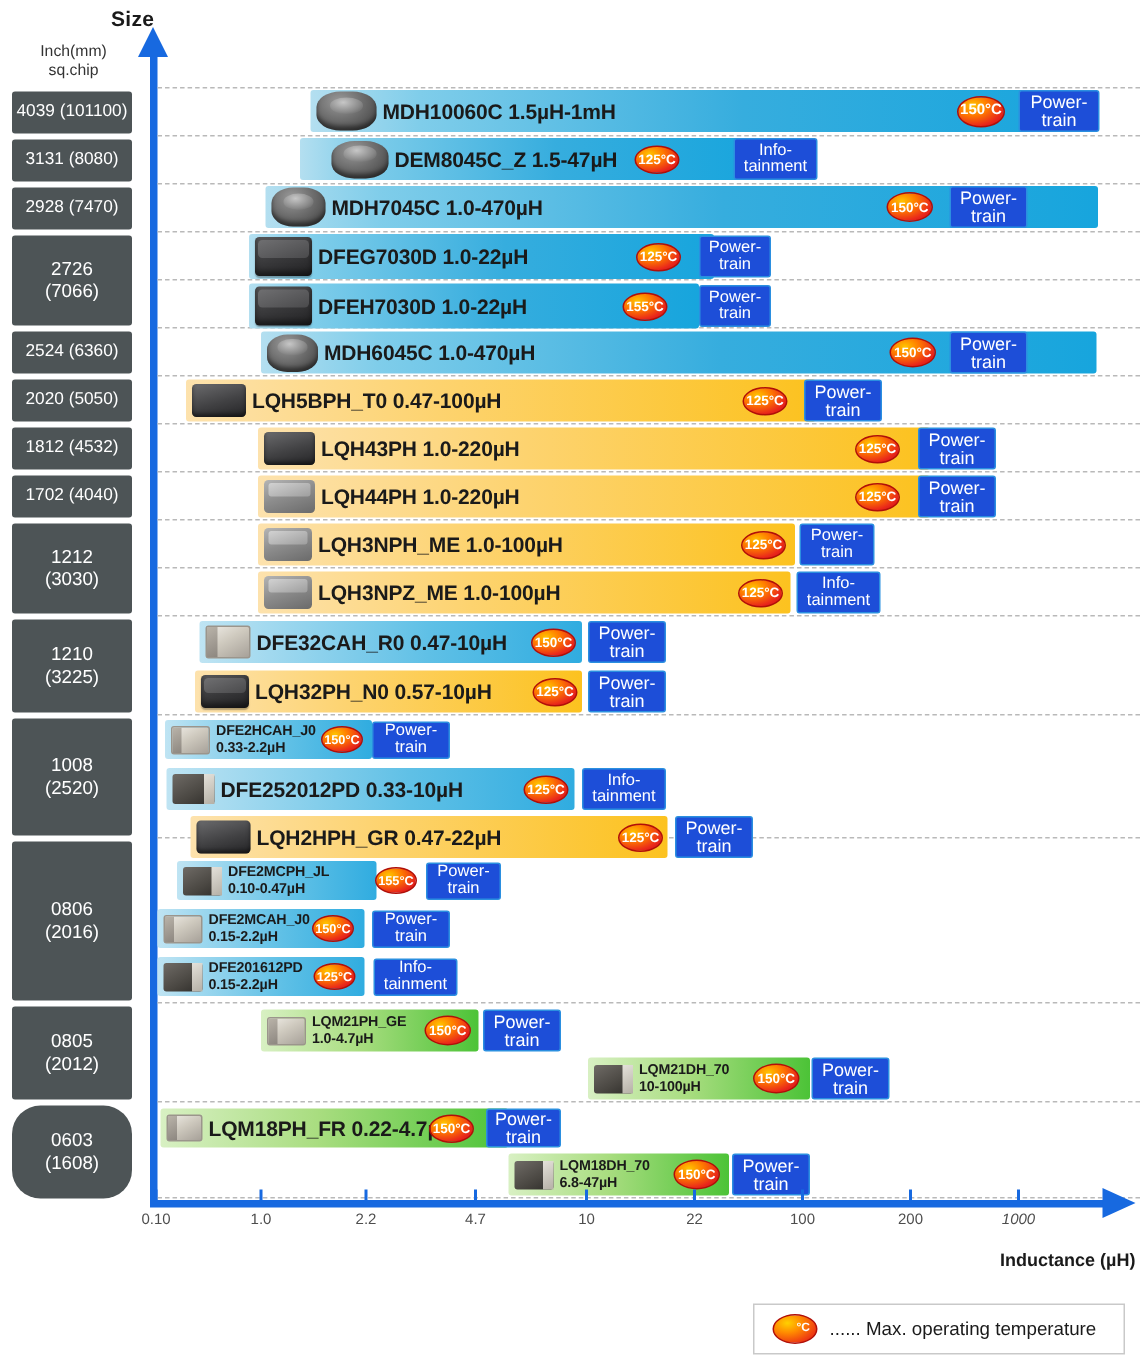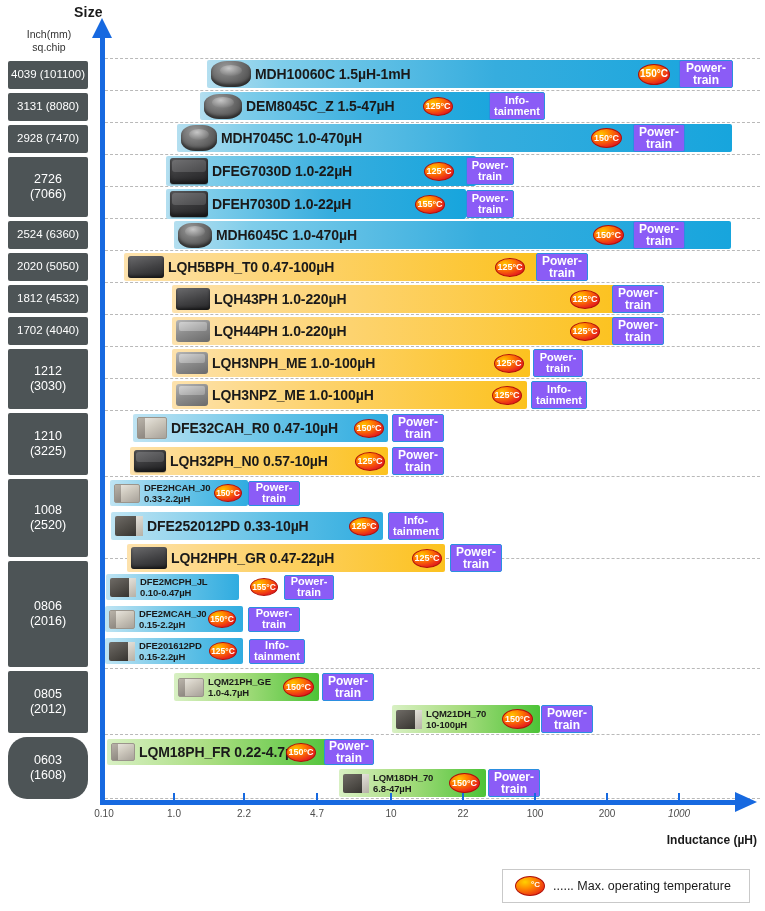--- a/index.html
+++ b/index.html
@@ -164,9 +164,9 @@
   
   .apptag {
     position: absolute;
-    background: #8b5cf6;
+    background: #1d4ed8;
     color: #ffffff;
-    font-weight: bold;
+    font-weight: normal;
     border-radius: 2px;
     display: flex;
     align-items: center;

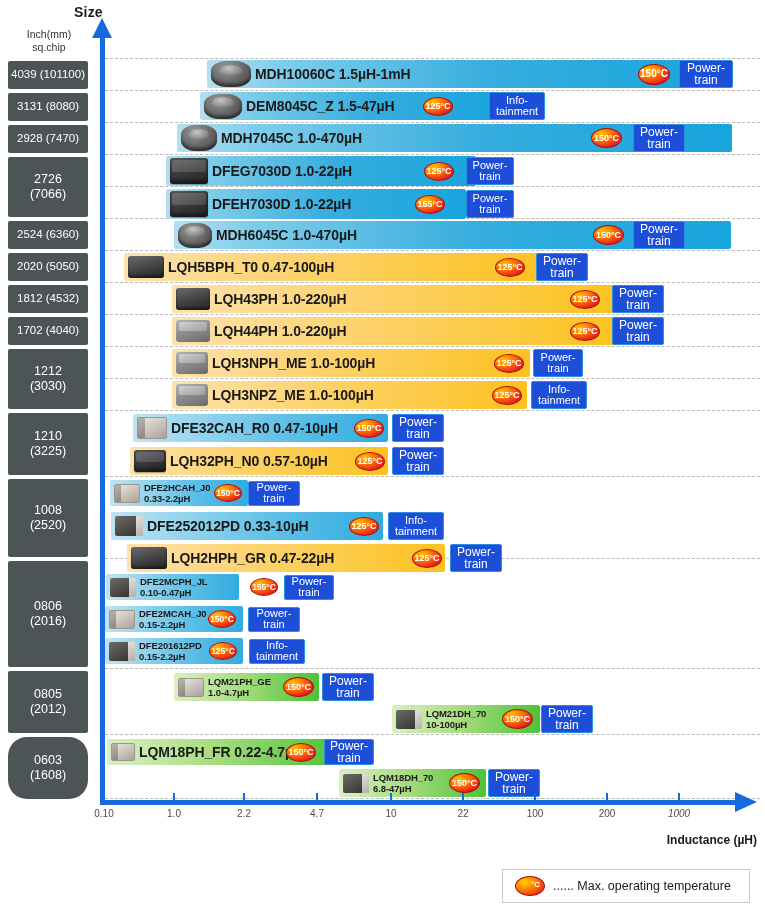--- a/index.html
+++ b/index.html
@@ -335,7 +335,7 @@
       <div class="temp" style="left: 638px; width: 32px; height: 21px; top: 63.5px; font-size: 10px;">150°C</div>
       <div class="apptag" style="left: 679px; width: 54px; height: 28px; top: 60px; font-size: 12px;">Power-
 train</div>
-      <div class="bar blue" style="left: 200px; top: 92px; width: 310px; height: 28px;">
+      <div class="bar blue" style="left: 200px; top: 92px; width: 310px; height: 28px; padding-left: 17px;">
         <span class="bar-thumb chip power-round" style="width: 38px; height: 25px;">
           <span class="body"></span>
         </span>

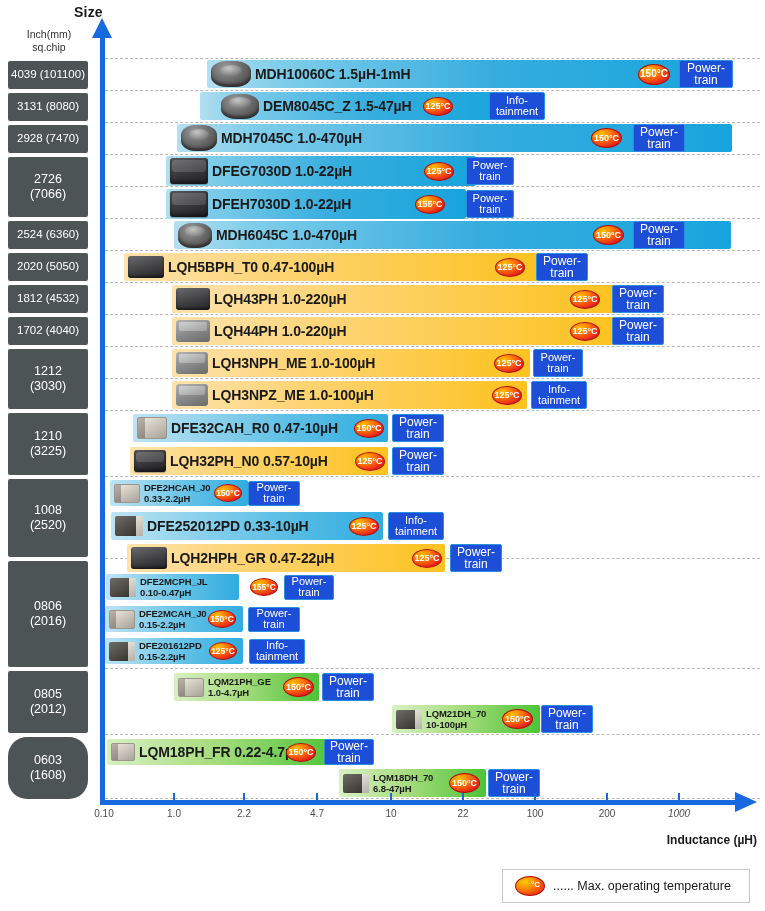--- a/index.html
+++ b/index.html
@@ -471,7 +471,7 @@
       <div class="temp" style="left: 412px; width: 30px; height: 19px; top: 548.5px; font-size: 9px;">125°C</div>
       <div class="apptag" style="left: 450px; width: 52px; height: 28px; top: 544px; font-size: 12px;">Power-
 train</div>
-      <div class="bar blue2" style="left: 106px; top: 574px; width: 133px; height: 26px;">
+      <div class="bar blue2" style="left: 118px; top: 574px; width: 133px; height: 26px;">
         <span class="bar-thumb chip mlcc-dark" style="width: 26px; height: 19px;">
           <span class="body"></span>
         </span>

